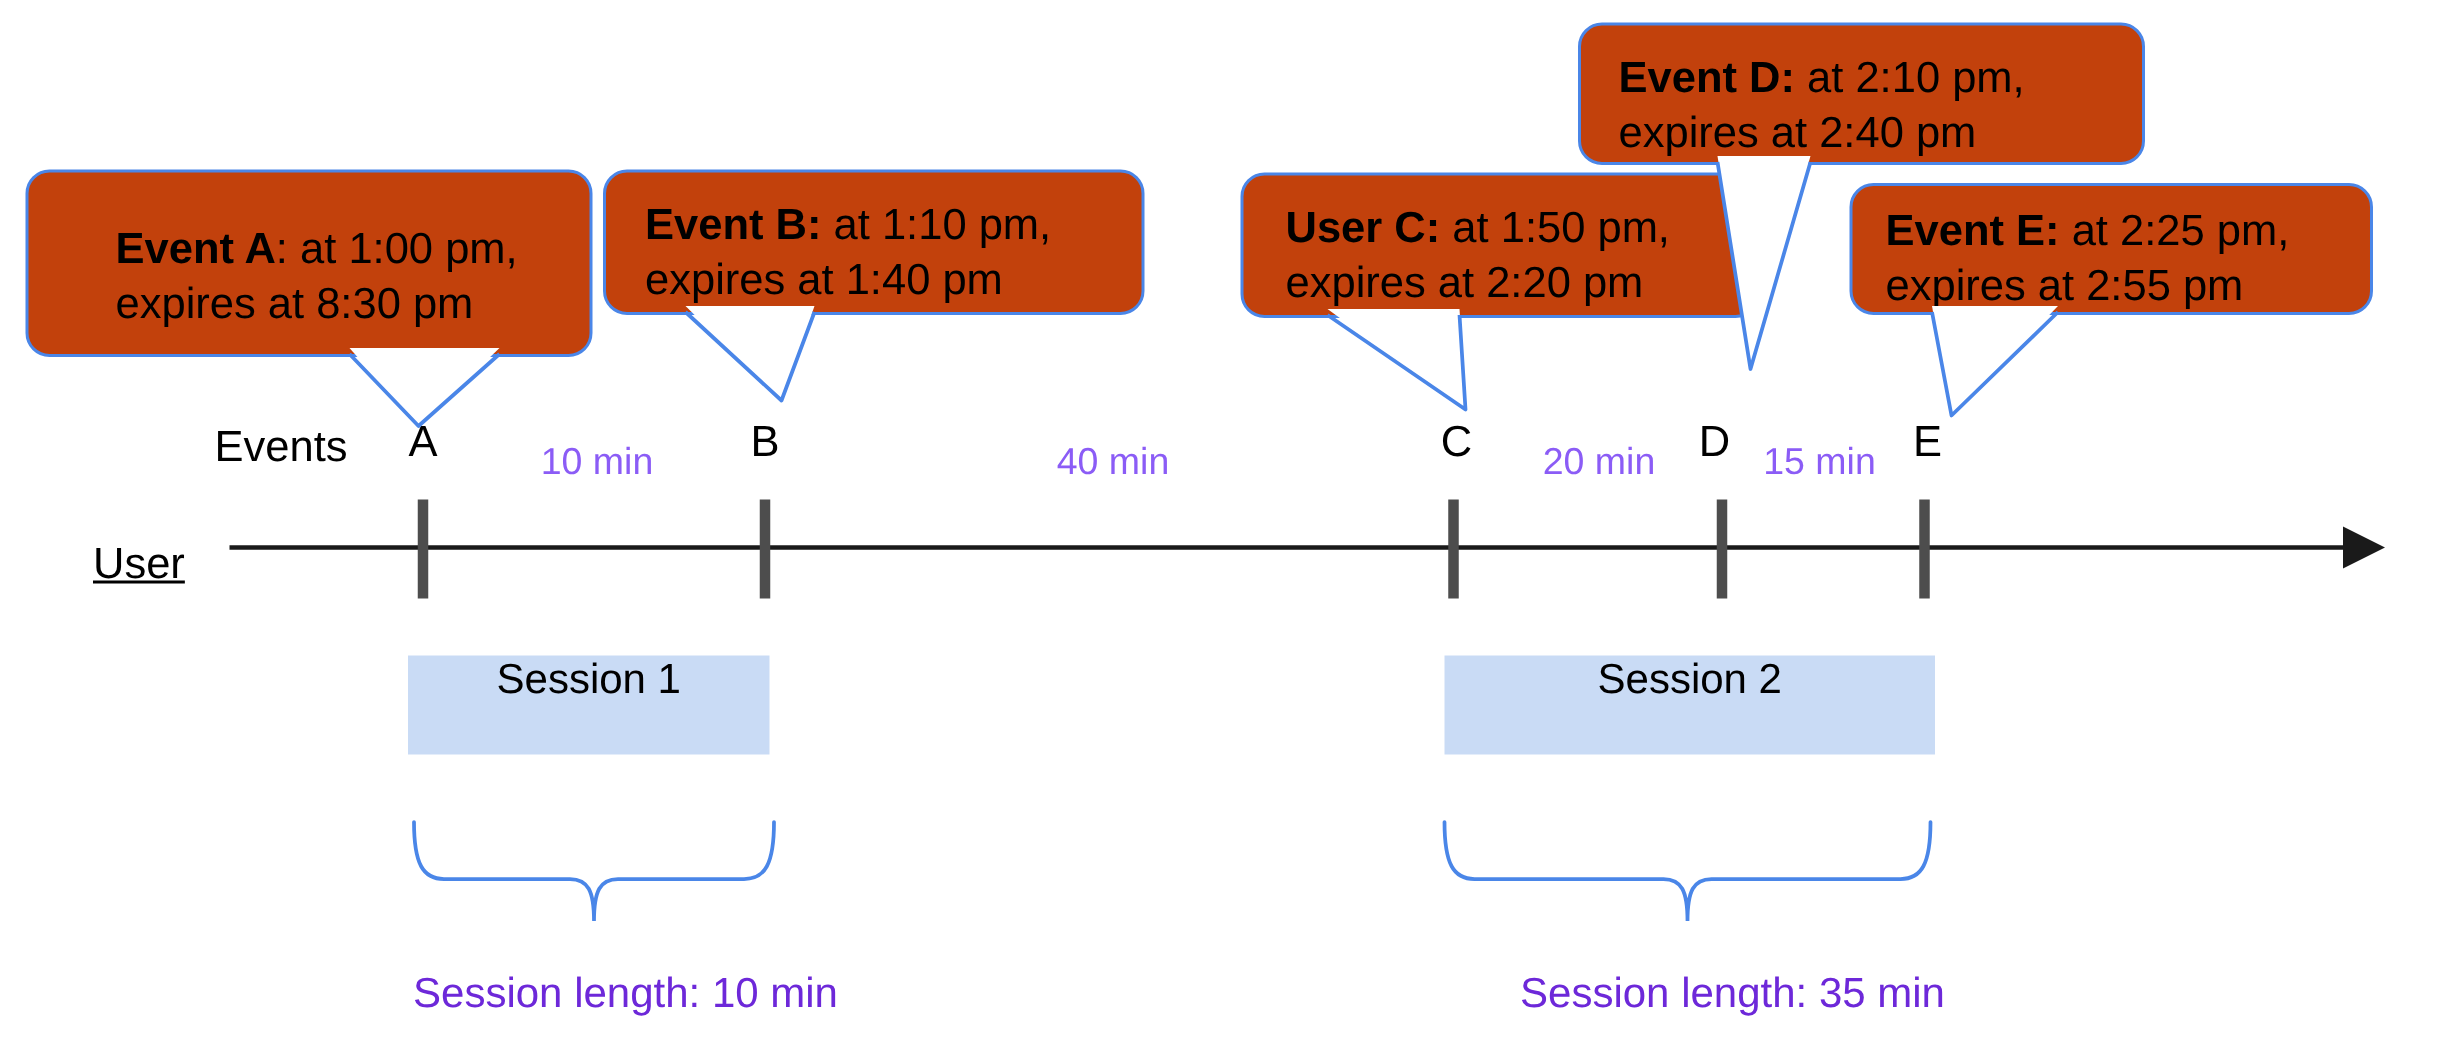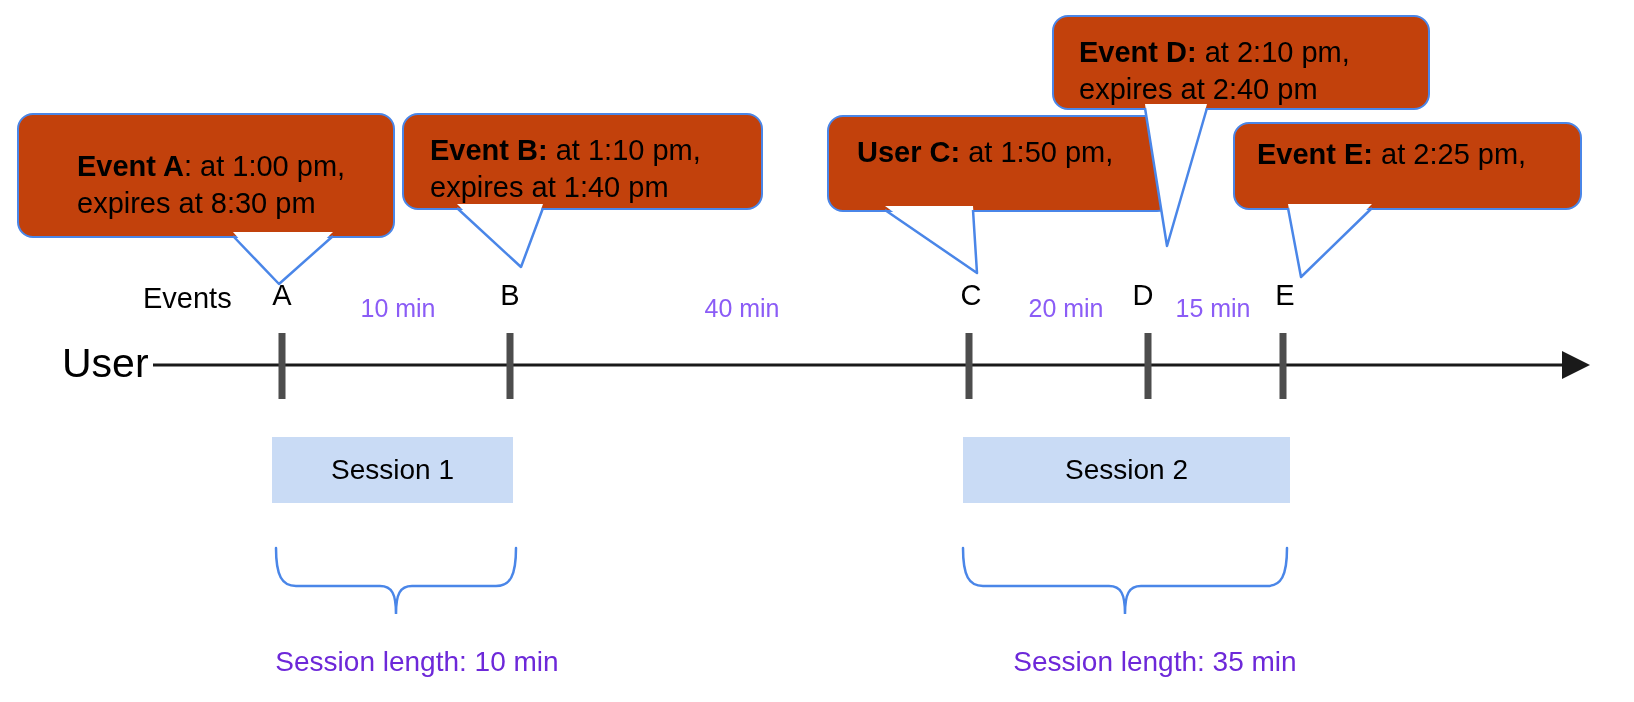--- a/index.html
+++ b/index.html
@@ -54,6 +54,7 @@
   </div>
   <div class="bubble bubble-c">
     <div><span class="b">User C:</span><span> at 1:50 pm,</span></div>
+    <div>expires at 2:20 pm</div>
   </div>
   <div class="bubble bubble-d">
     <div><span class="b">Event D:</span><span> at 2:10 pm,</span></div>

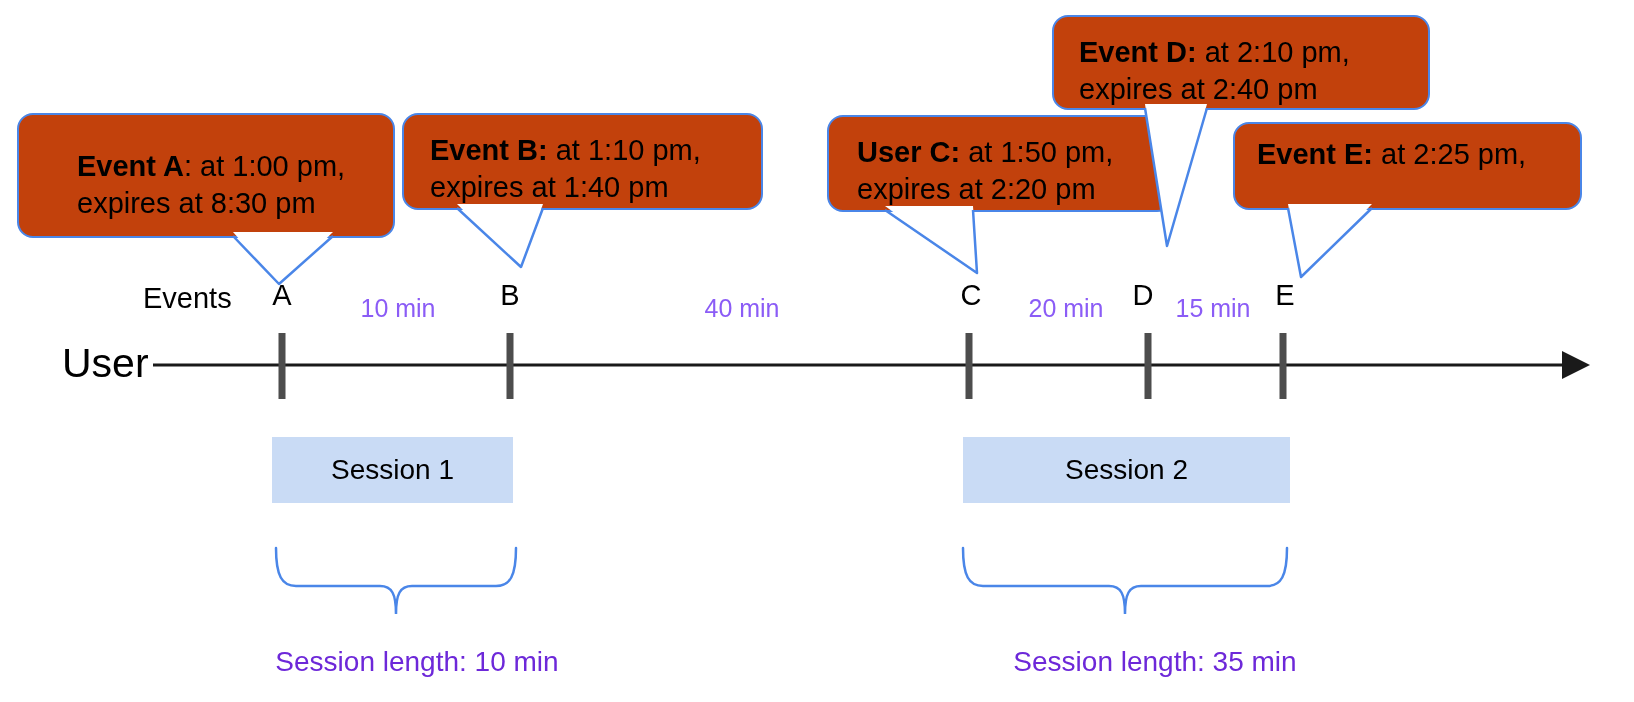--- a/index.html
+++ b/index.html
@@ -62,6 +62,7 @@
   </div>
   <div class="bubble bubble-e">
     <div><span class="b">Event E:</span><span> at 2:25 pm,</span></div>
+    <div>expires at 2:55 pm</div>
   </div>
 
   <div class="lbl events-label">Events</div>

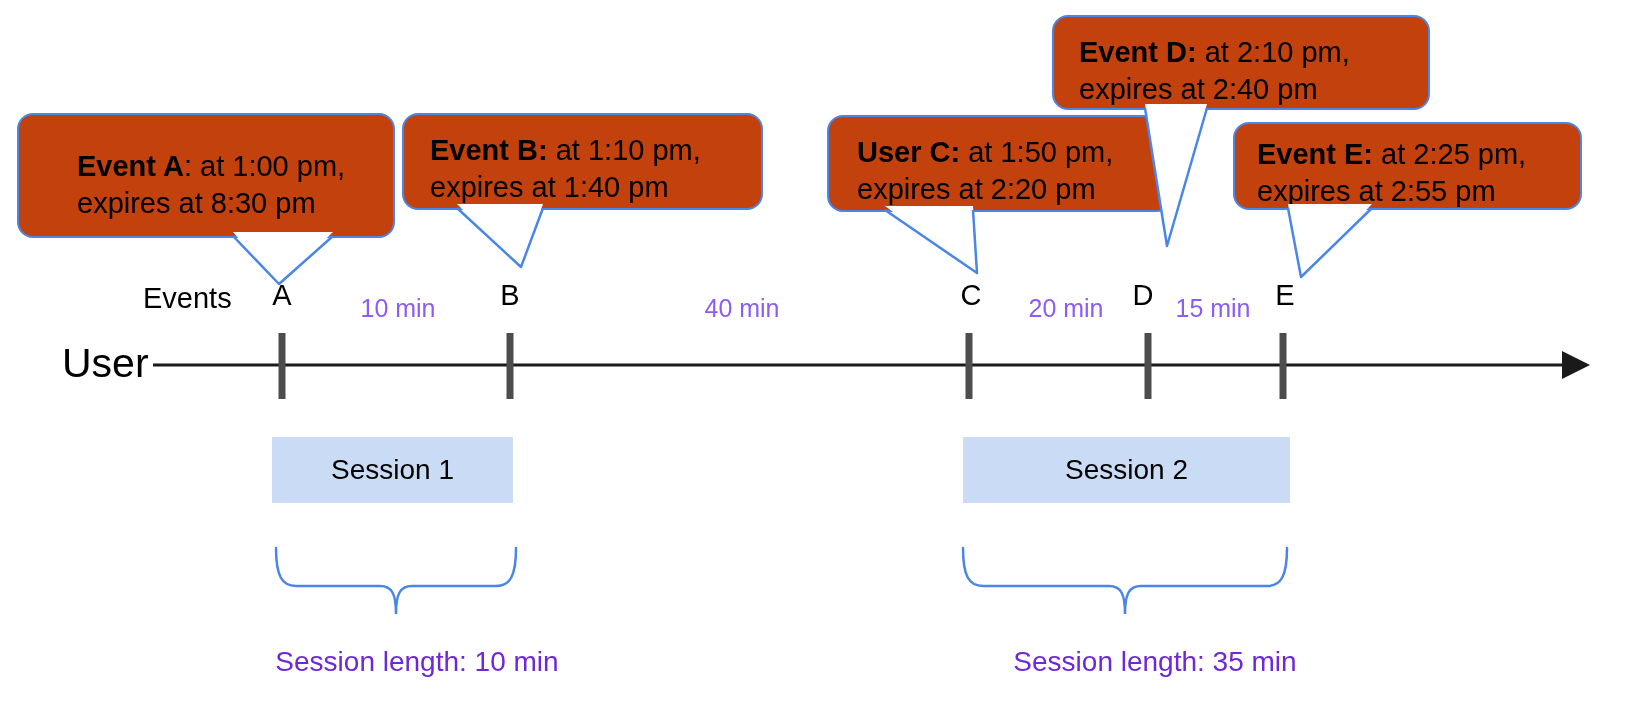--- a/index.html
+++ b/index.html
@@ -22,7 +22,7 @@
   
   .lbl{position:absolute;white-space:nowrap;}
   .events-label{left:143px;top:282px;font-size:29px;}
-  .user-label{left:62px;top:340px;font-size:41px;}
+  .user-label{left:62px;top:360px;font-size:29px;text-decoration:underline;}
   .tick-letter{top:279px;font-size:29px;transform:translateX(-50%);}
   .tl-a{left:282px;} .tl-b{left:510px;} .tl-c{left:971px;} .tl-d{left:1143px;} .tl-e{left:1285px;}
   .gap-label{top:294px;font-size:25px;transform:translateX(-50%);color:#8b5cf6;}

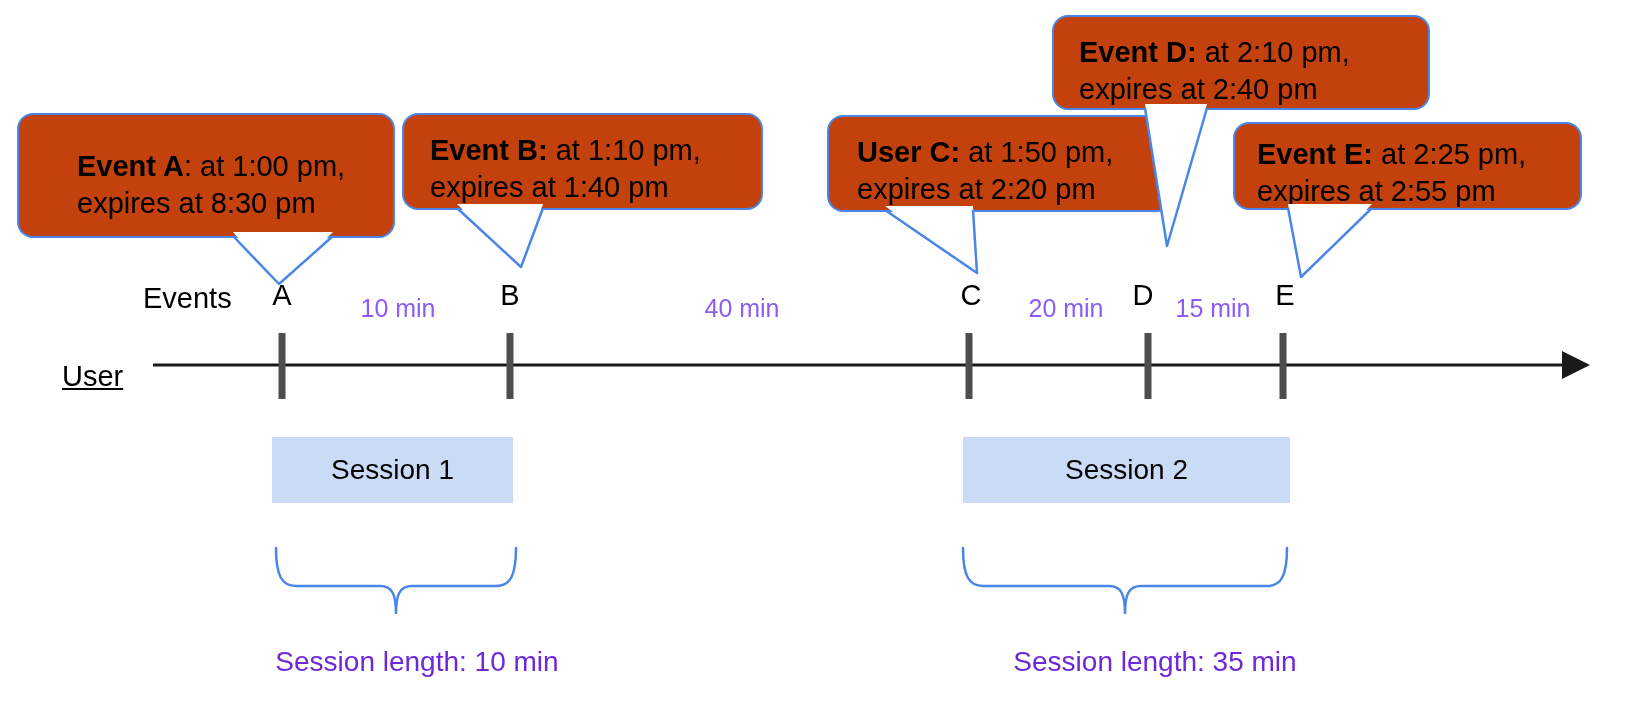--- a/index.html
+++ b/index.html
@@ -30,7 +30,7 @@
   
   .session-box{
     position:absolute;top:437px;height:66px;background:#c9dbf5;
-    display:flex;align-items:center;justify-content:center;font-size:28px;
+    display:flex;justify-content:center;font-size:28px;
   }
   .session-1{left:272px;width:241px;}
   .session-2{left:963px;width:327px;}

